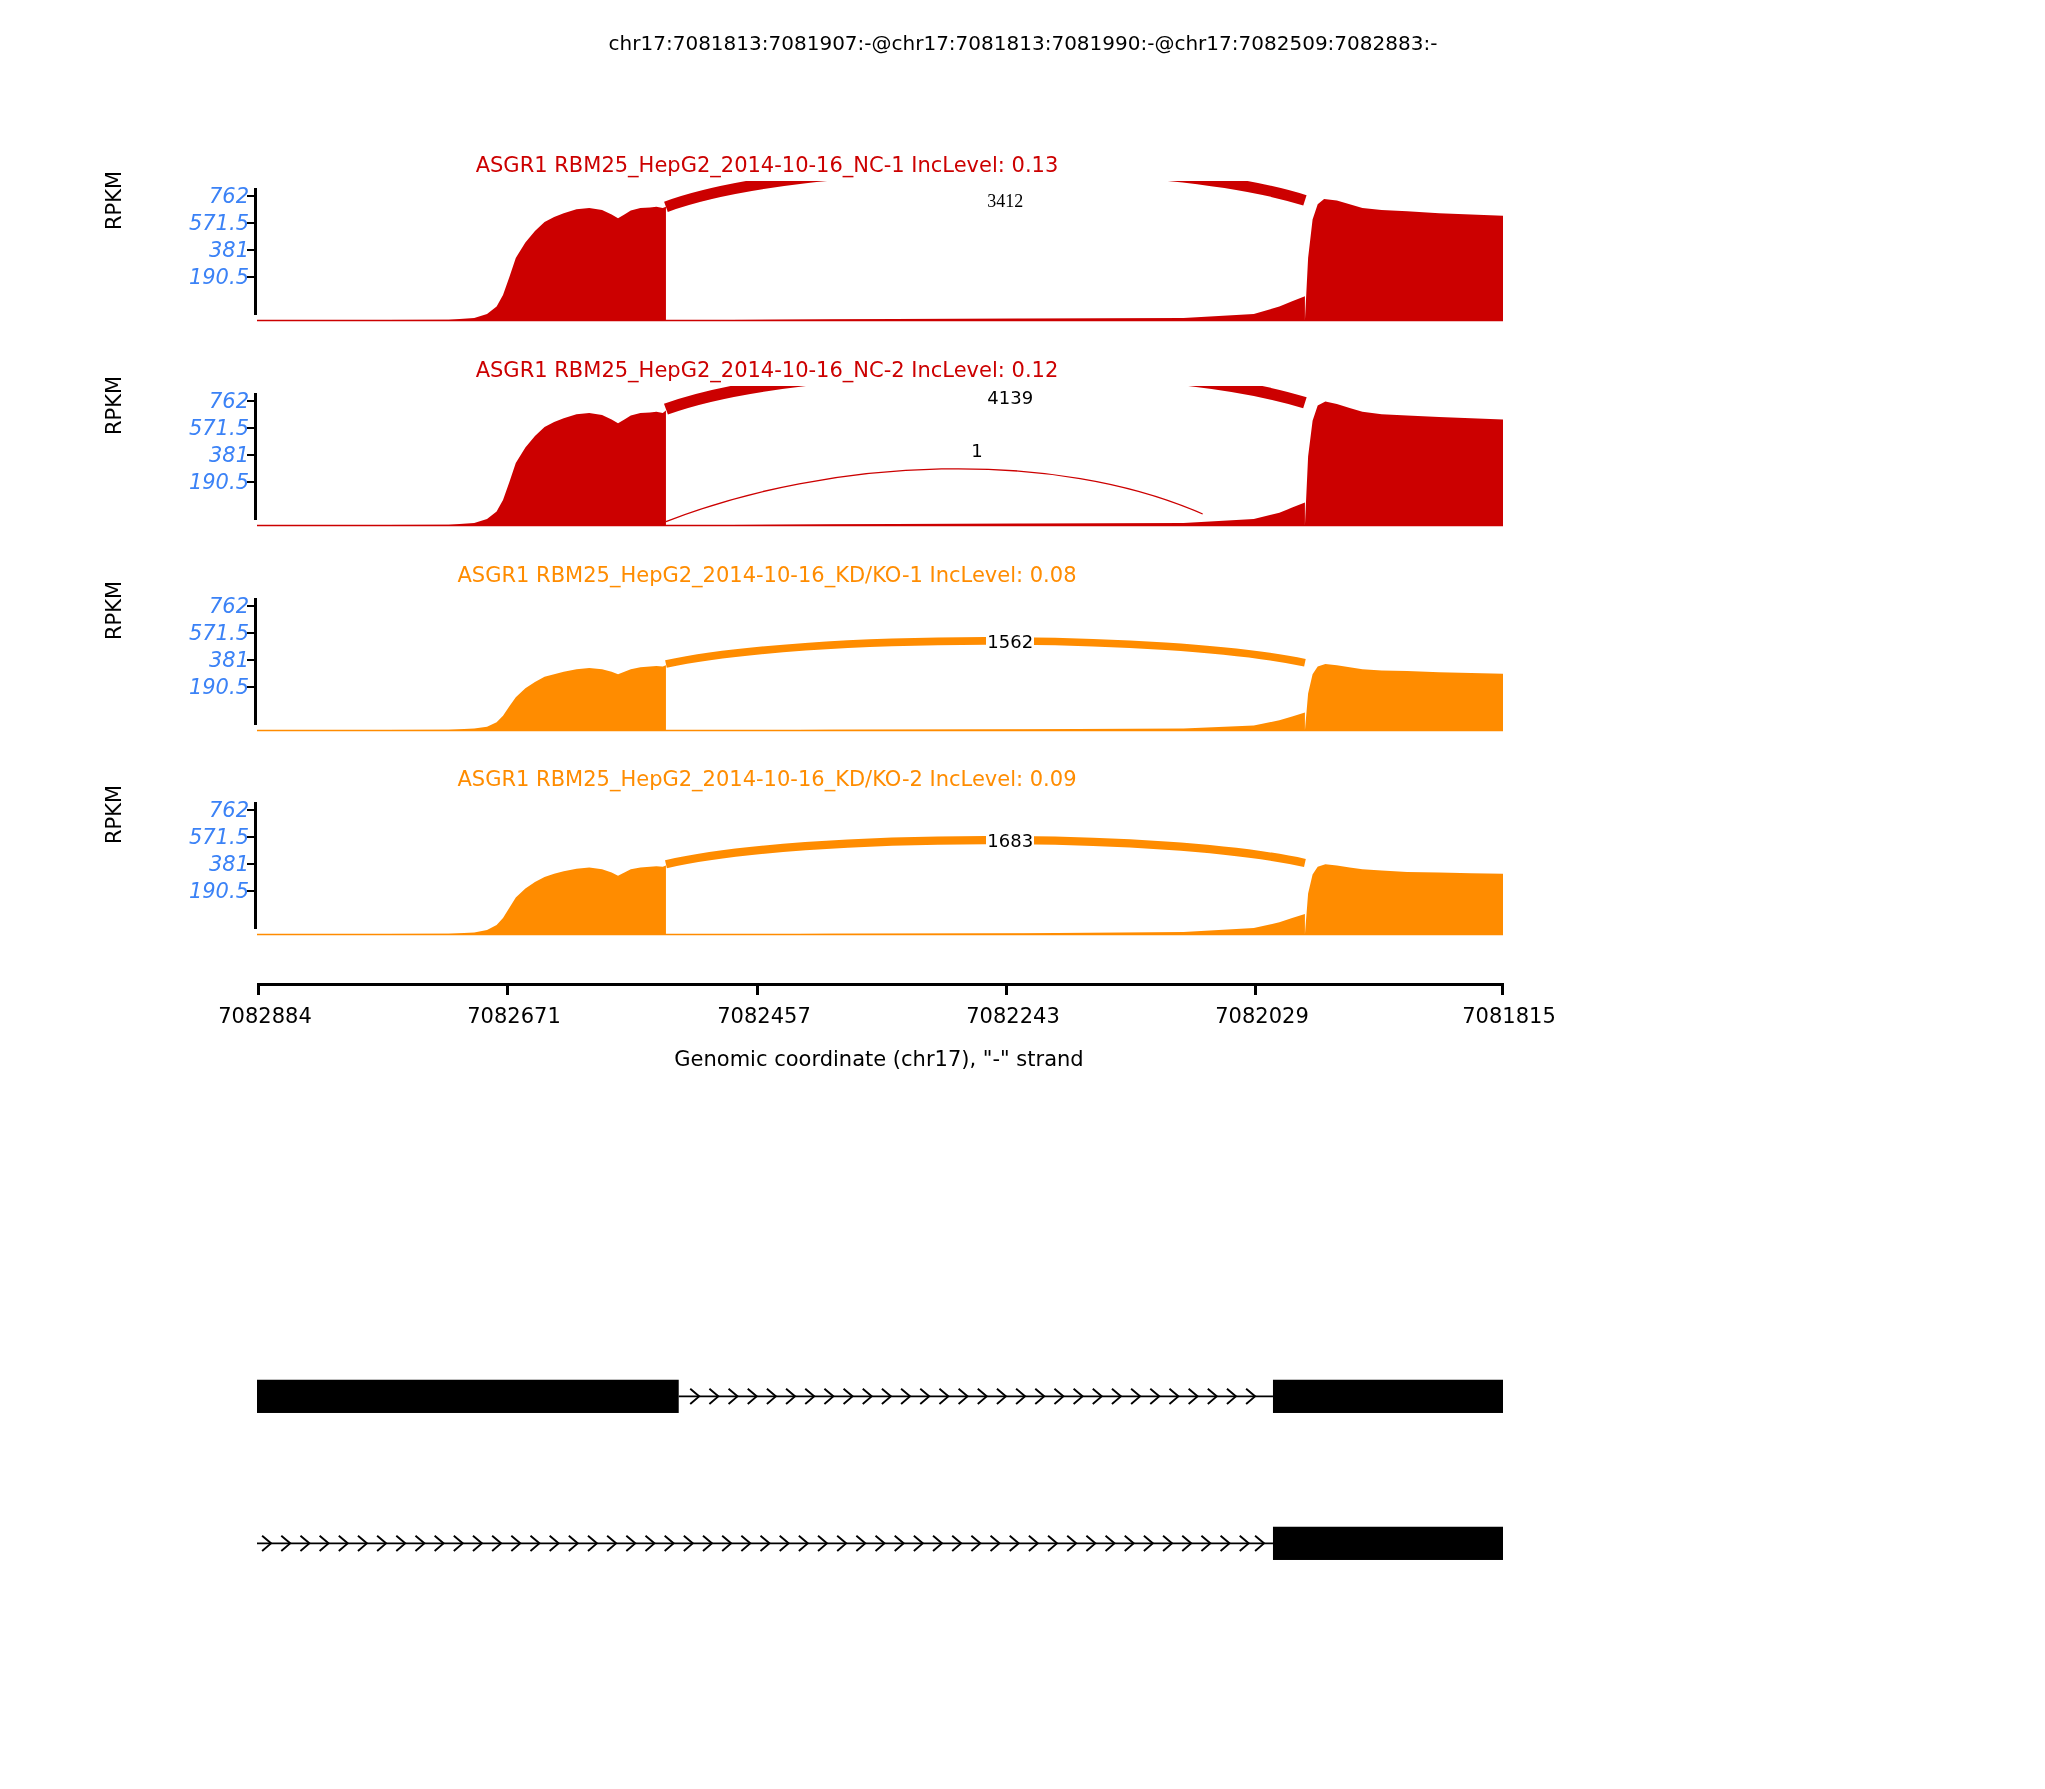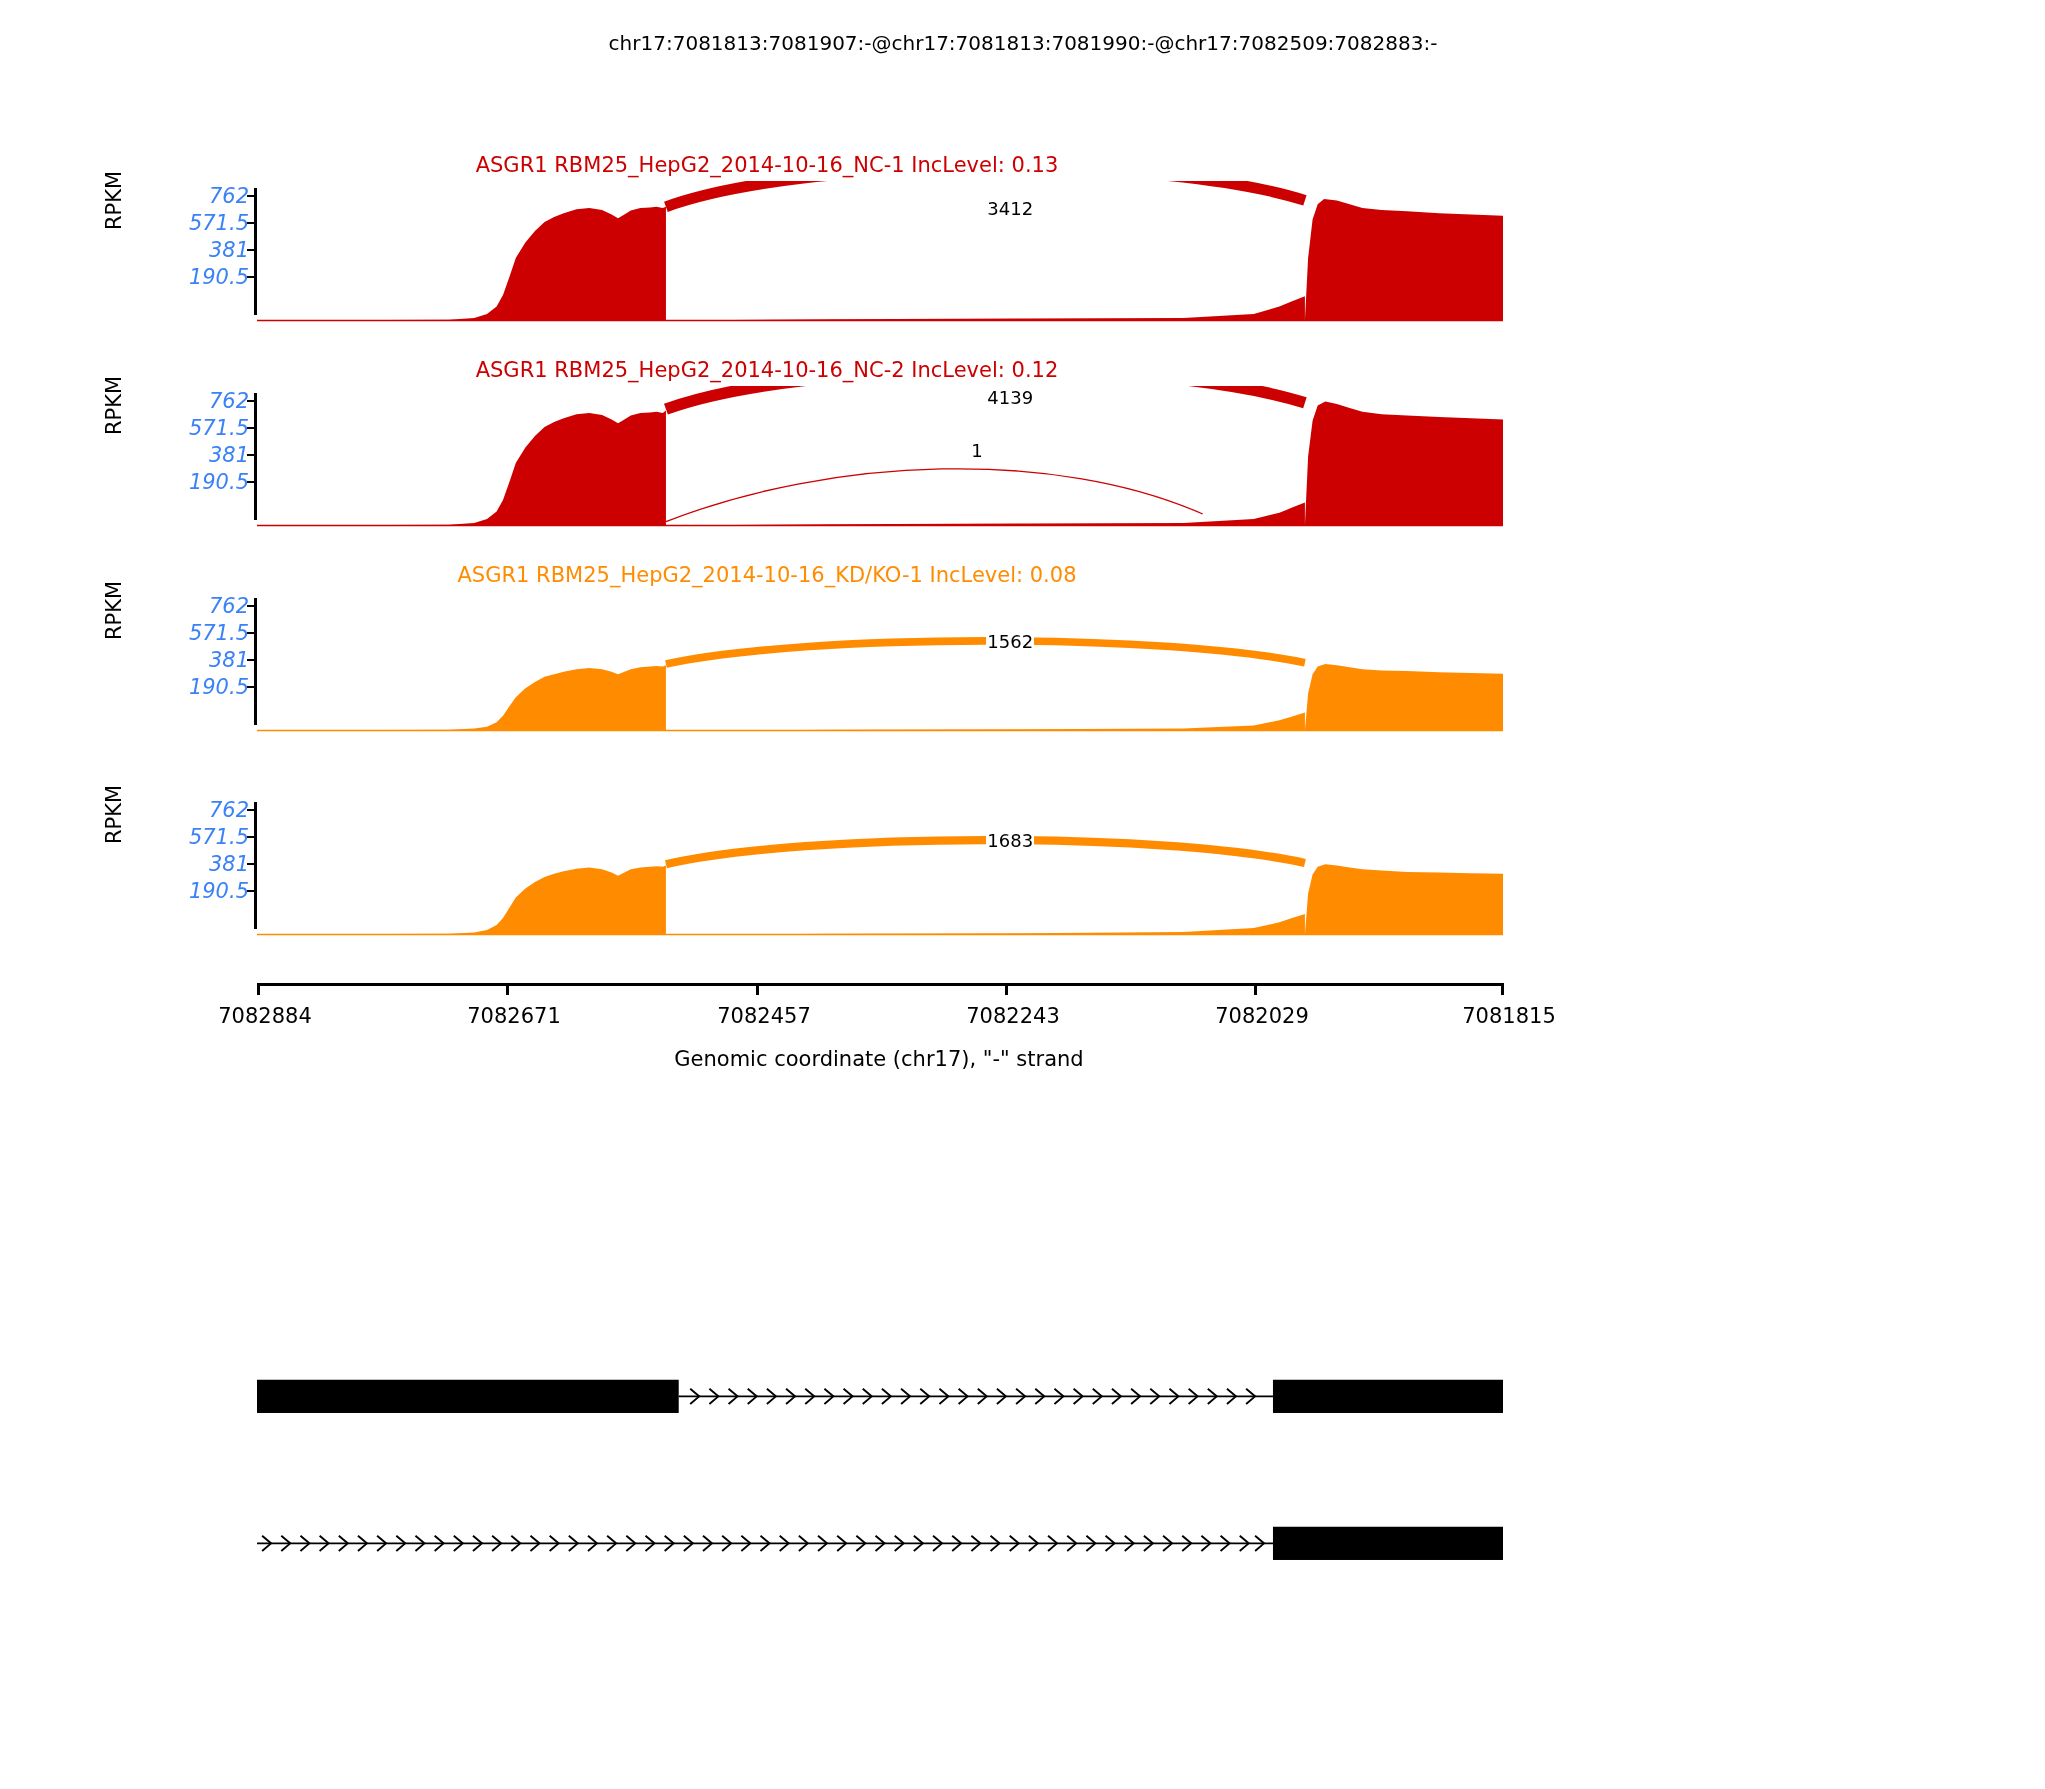--- a/index.html
+++ b/index.html
@@ -200,7 +200,7 @@
 
         <path d="M640,40 C 860,-40 1420,-40 1640,30" stroke="#cc0000" stroke-width="17" fill="none"></path>
       </svg>
-      <div class="jn-label" style="left:729px; top:17px;">3412</div>
+      <div class="jn-label" style="left:729px; top:10px;font-family:Liberation Serif, serif;">3412</div>
     </div>
   </div>
 

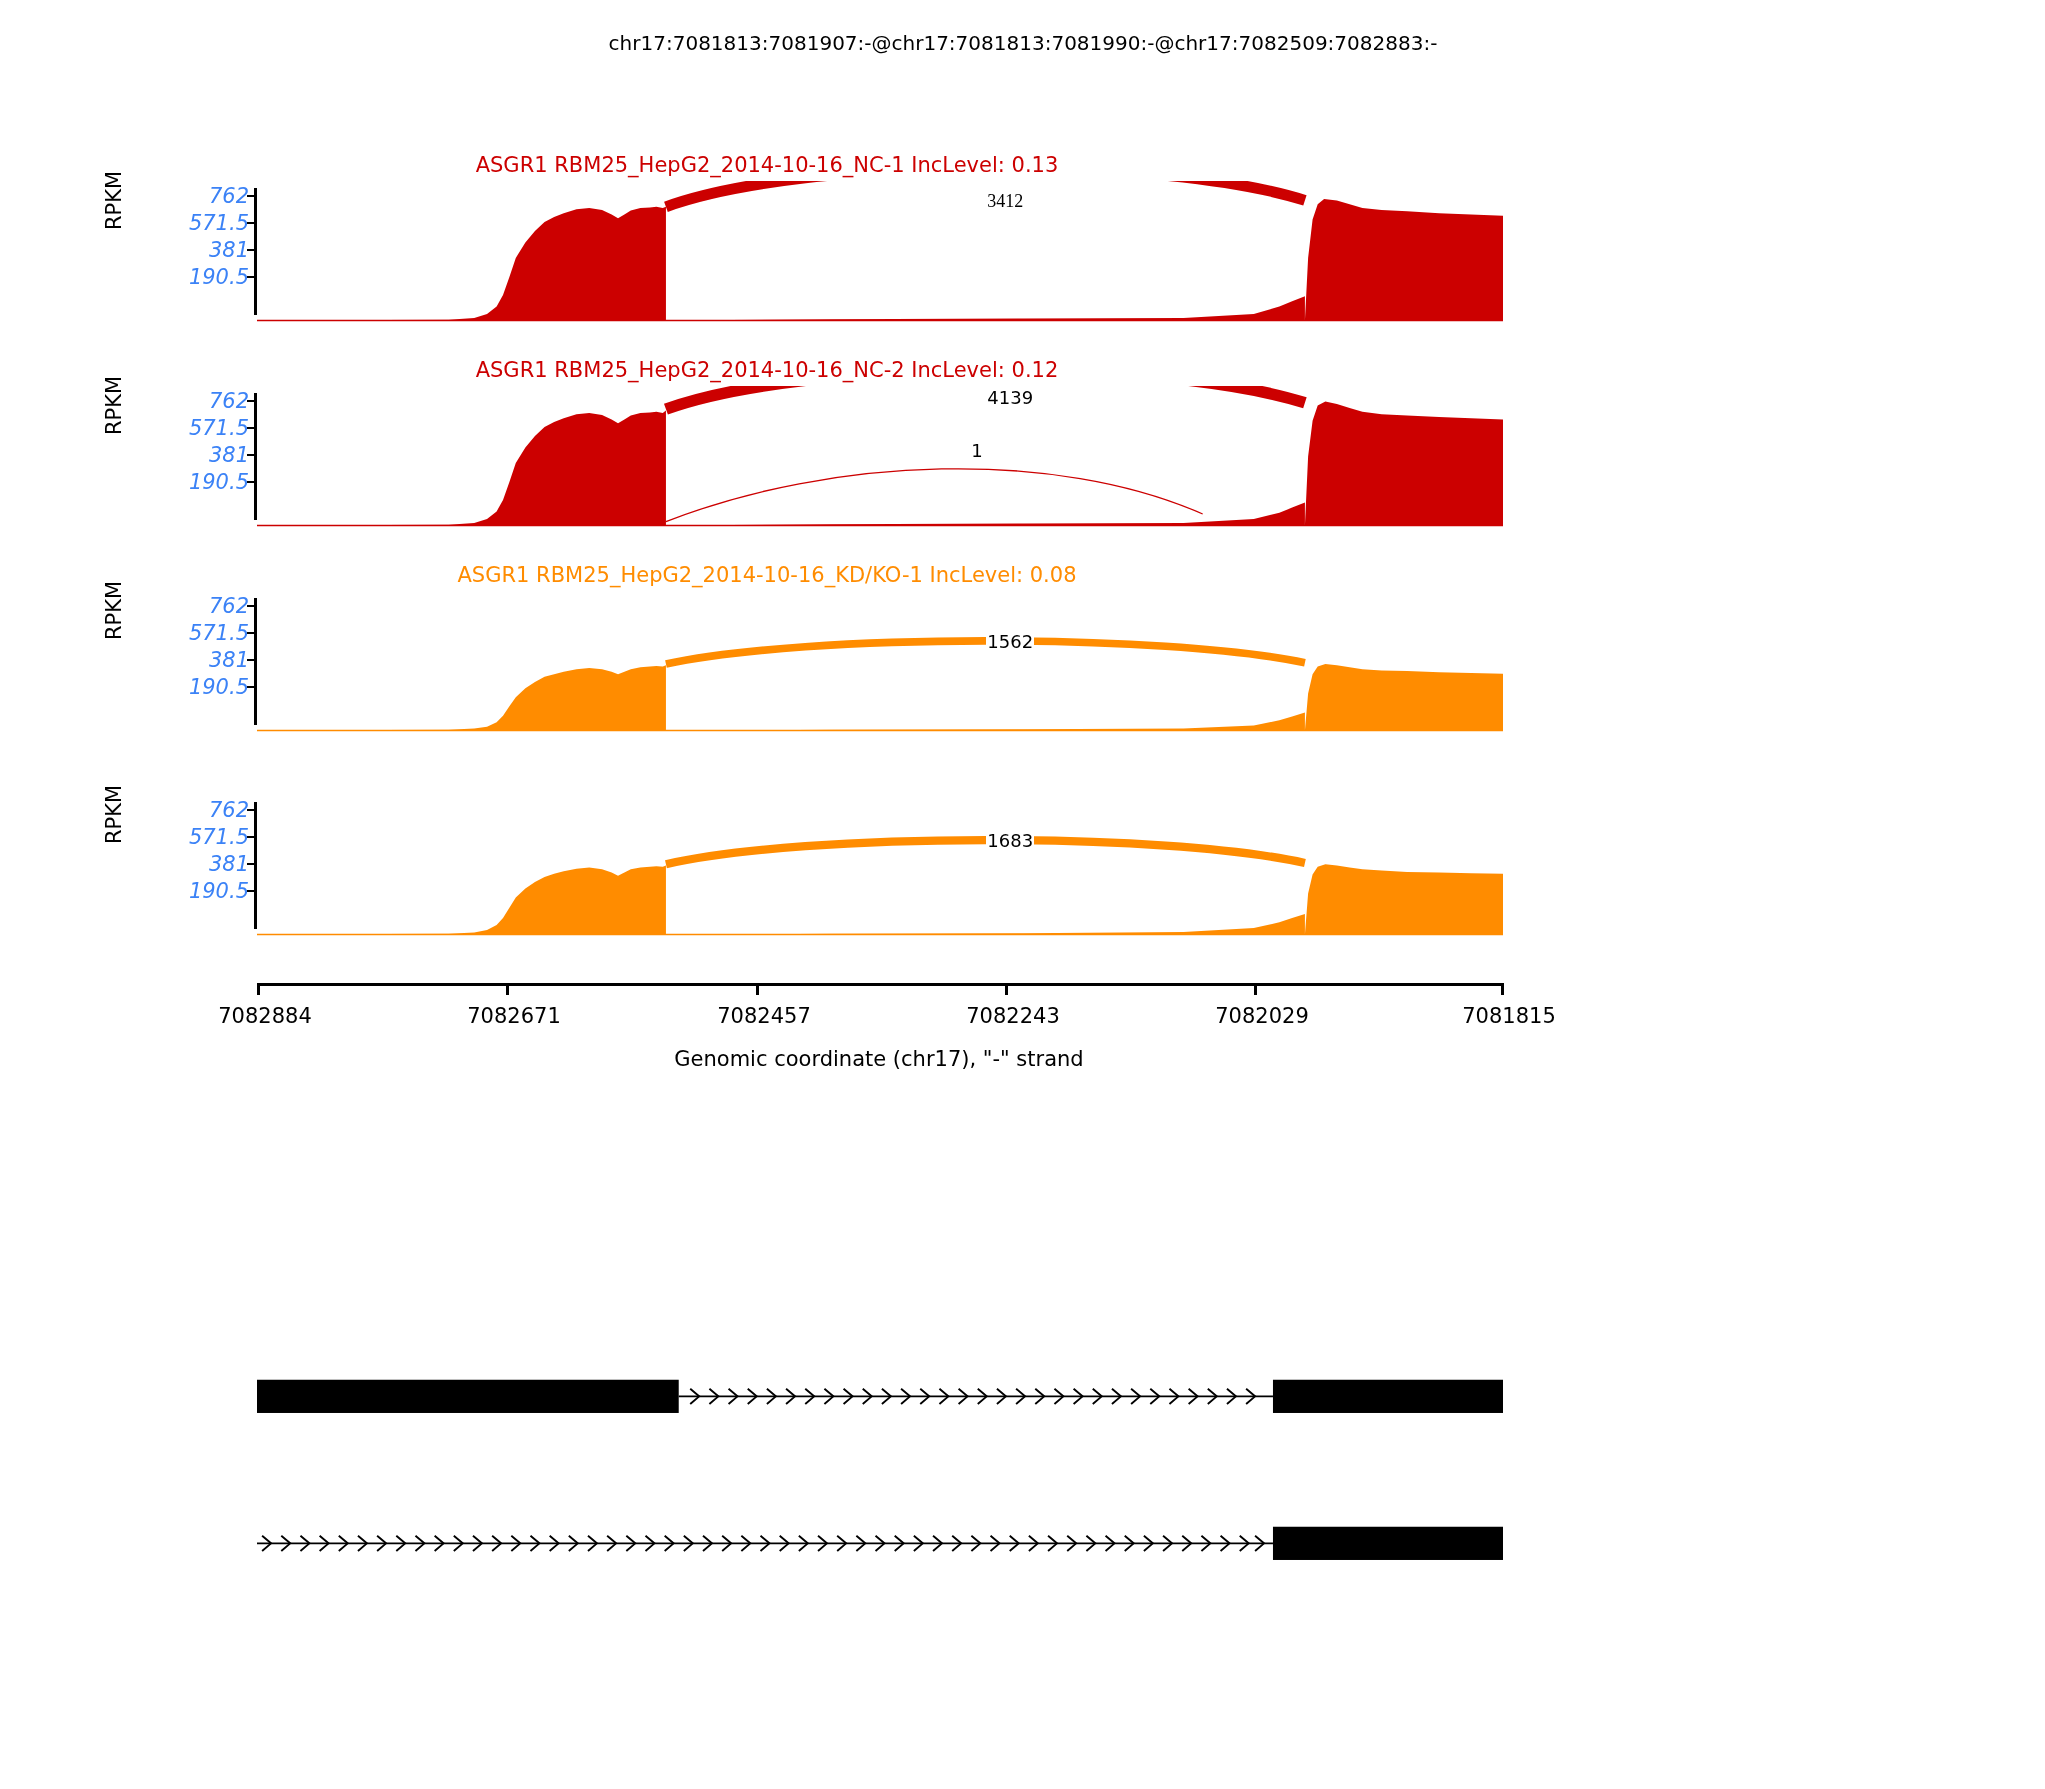--- a/index.html
+++ b/index.html
@@ -278,6 +278,7 @@
   </div>
 
   <div class="track" style="top:767px;">
+    <div class="track-label" style="color:#ff8c00;">ASGR1 RBM25_HepG2_2014-10-16_KD/KO-2 IncLevel: 0.09</div>
     <div class="ylabel">RPKM</div>
     <div class="yticks">
       <div style="top:1.3px;">762</div>

